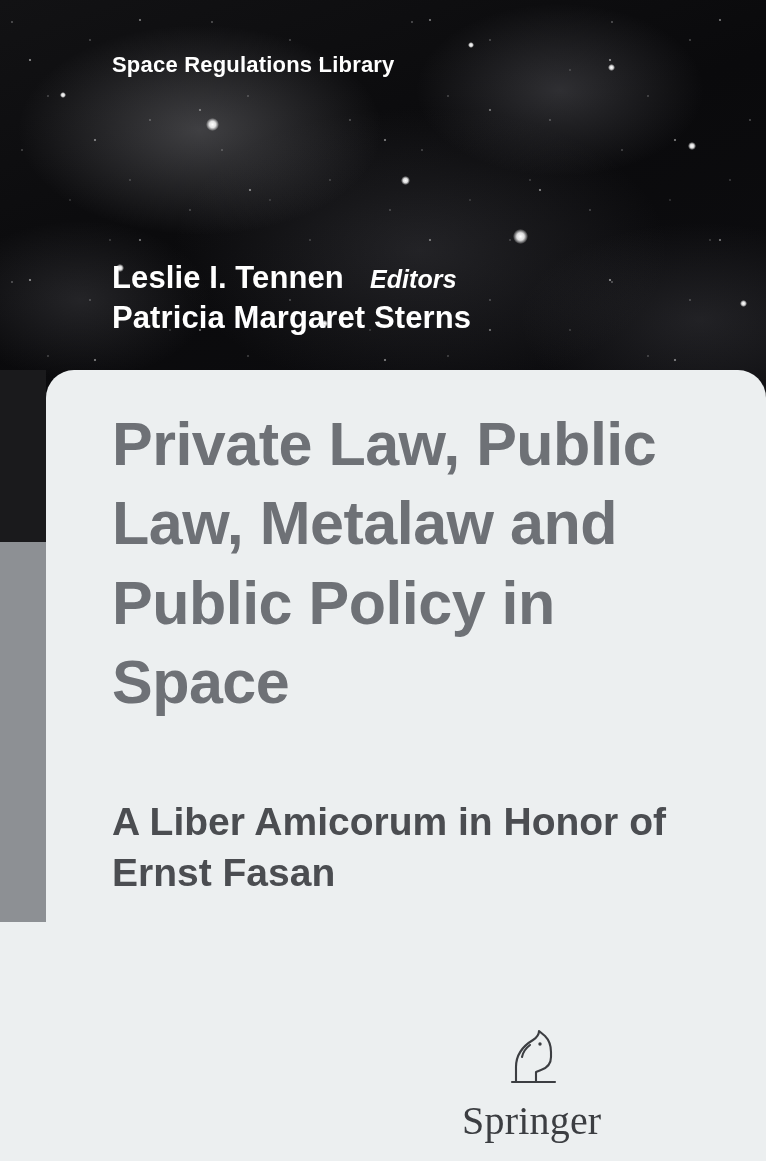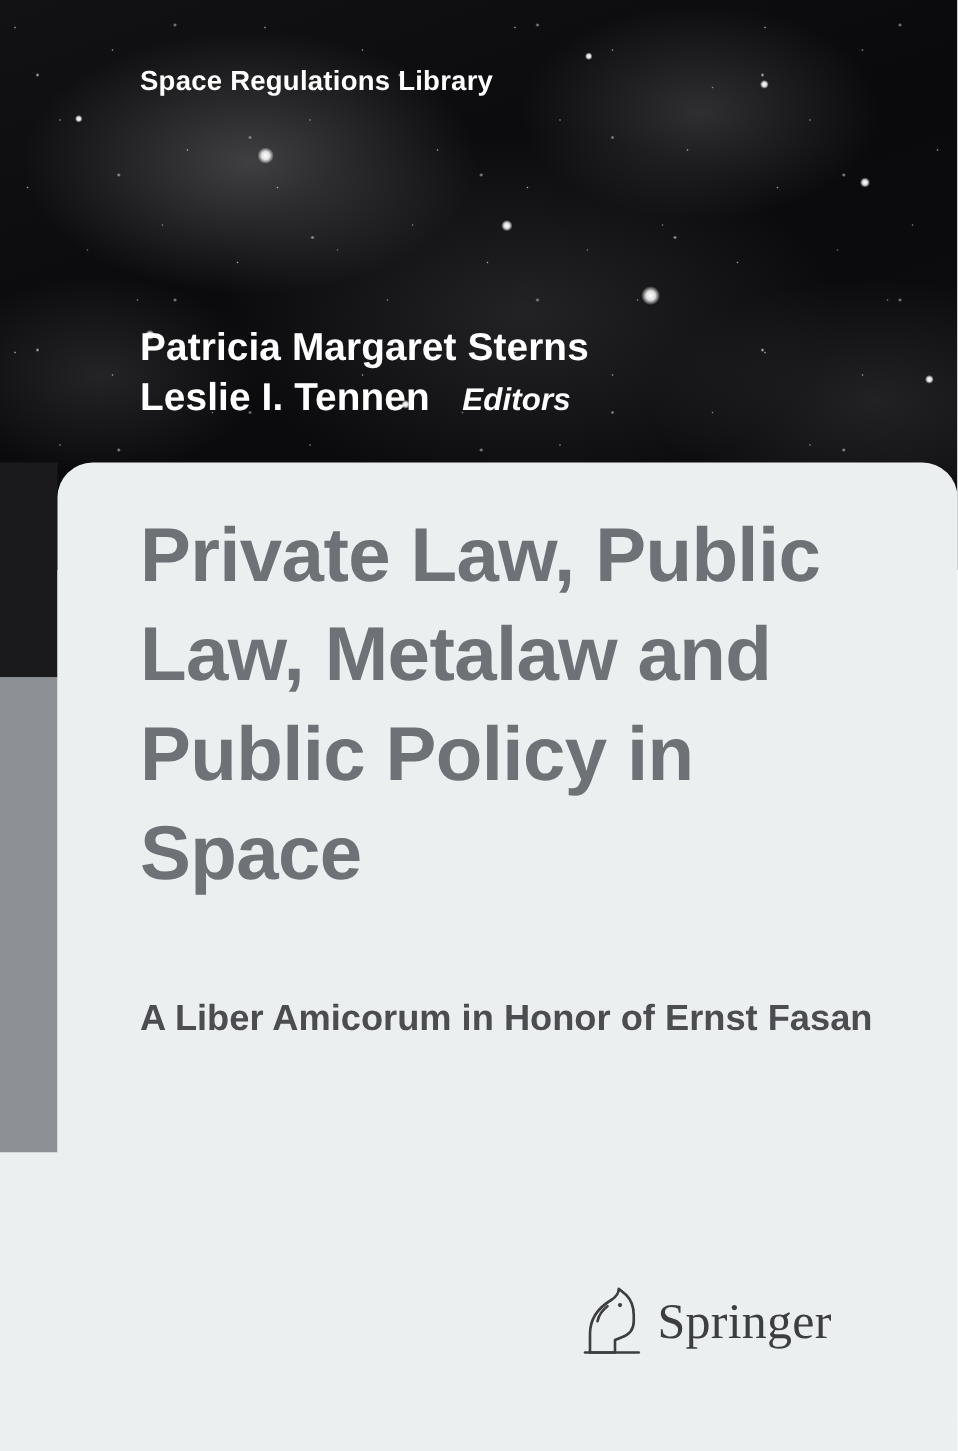--- a/index.html
+++ b/index.html
@@ -208,10 +208,10 @@
     <div class="series-title">Space Regulations Library</div>
 
     <div class="editors-block">
-      <div class="editor-name">Patricia Margaret Sterns</div>
       <div class="editor-name">
         <span>Leslie I. Tennen</span><span class="editors-label">Editors</span>
       </div>
+      <div class="editor-name">Patricia Margaret Sterns</div>
     </div>
   </div>
 

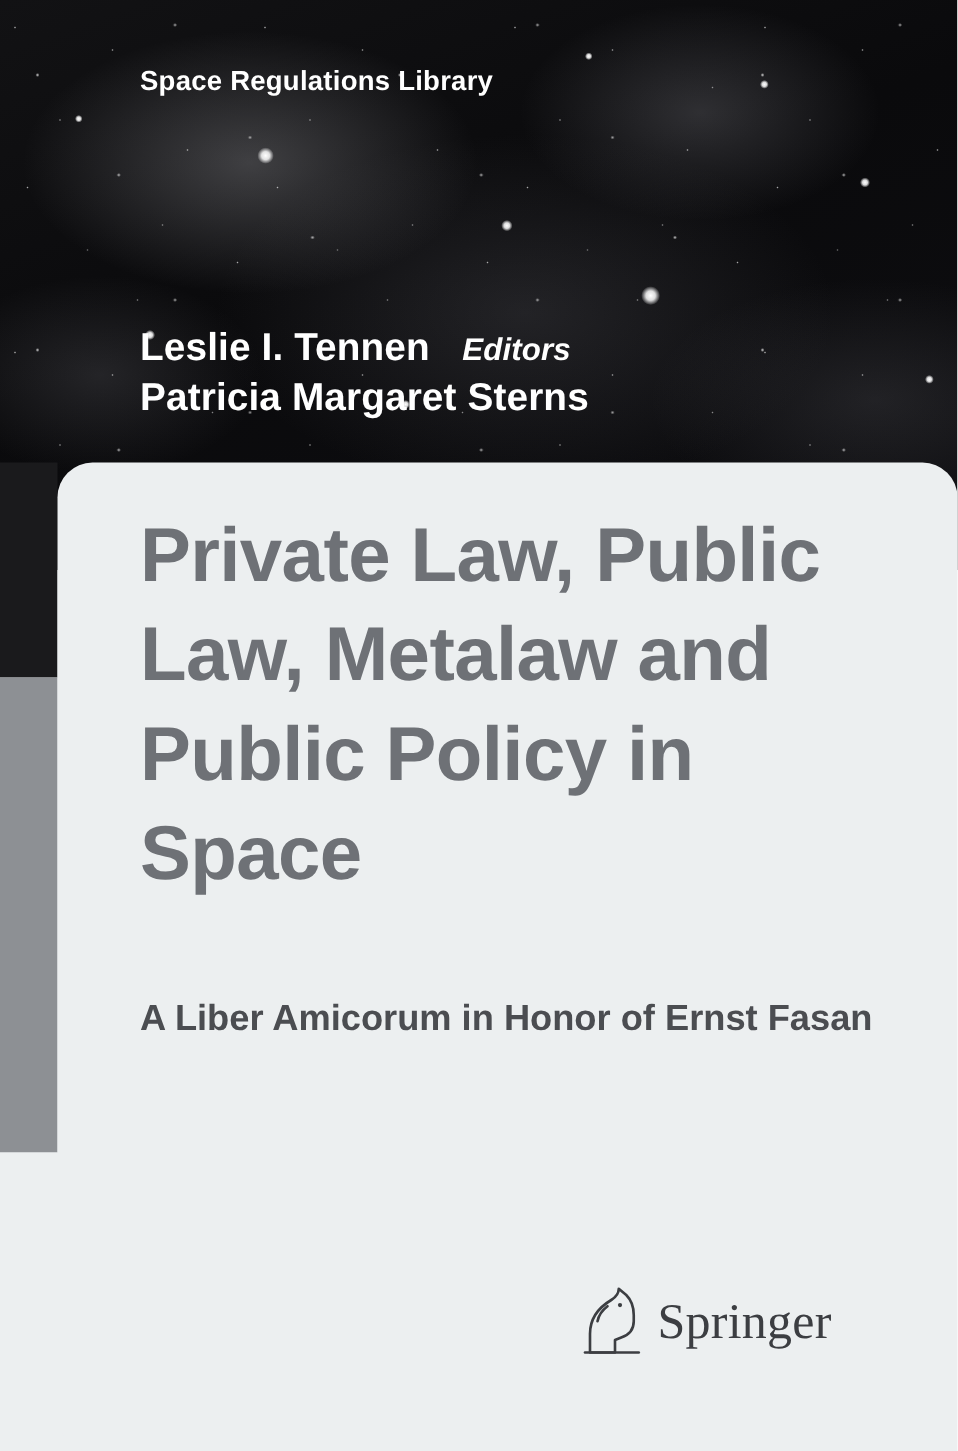--- a/index.html
+++ b/index.html
@@ -158,7 +158,7 @@
     top: 427px;
     width: 620px;
     color: #4b4d51;
-    font-size: 29px;
+    font-size: 39px;
     font-weight: bold;
     line-height: 1.3;
   }

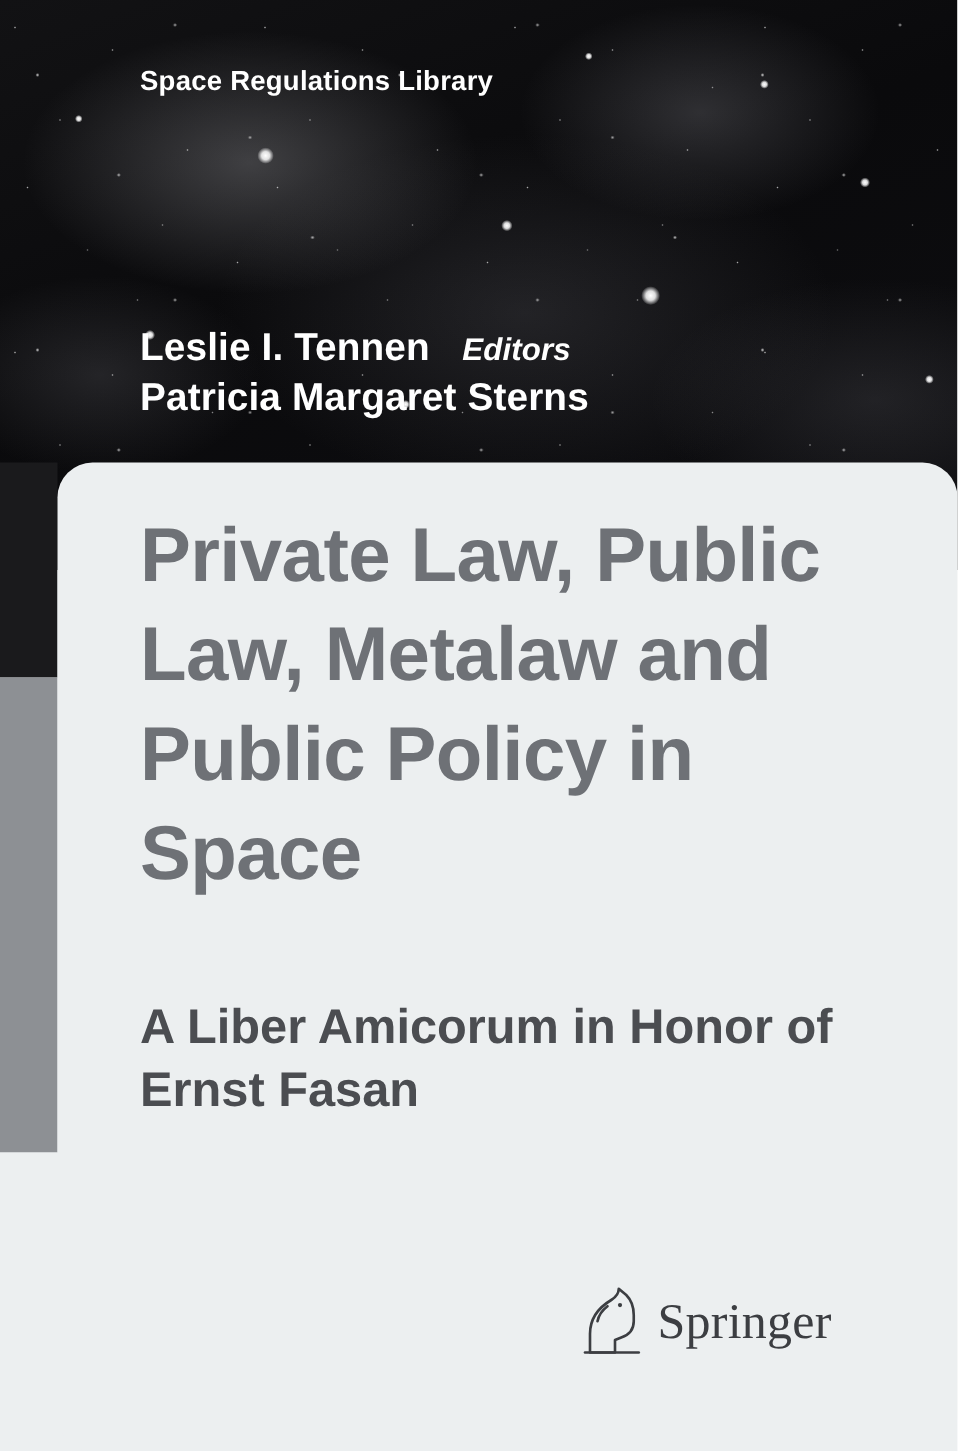--- a/index.html
+++ b/index.html
@@ -171,6 +171,7 @@
     display: flex;
     align-items: center;
     gap: 12px;
+    flex-direction: column;
   }
   .springer-mark {
     width: 52px;

